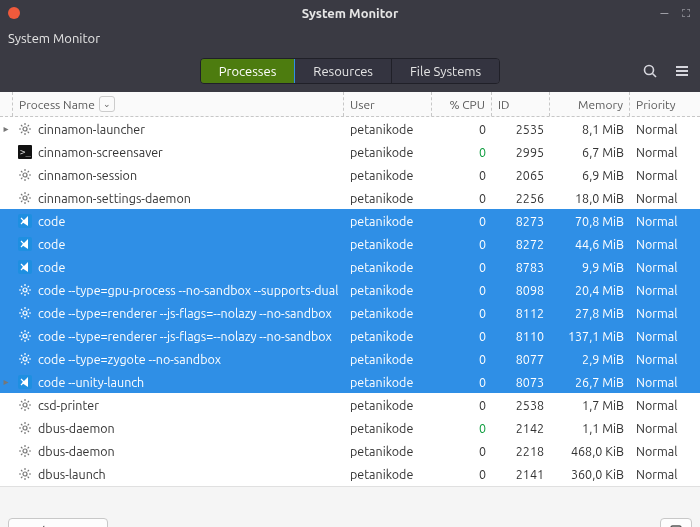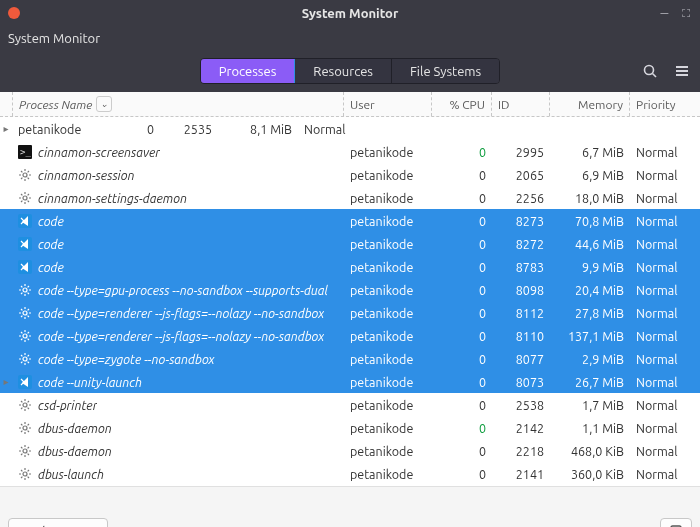--- a/index.html
+++ b/index.html
@@ -83,7 +83,7 @@
   }
   .tab:last-child { border-right: none; }
   .tab.active {
-    background: #8b5cf6;
+    background: #4d7c0f;
     color: #fff;
     border-right-color: #2f8fe6;
   }

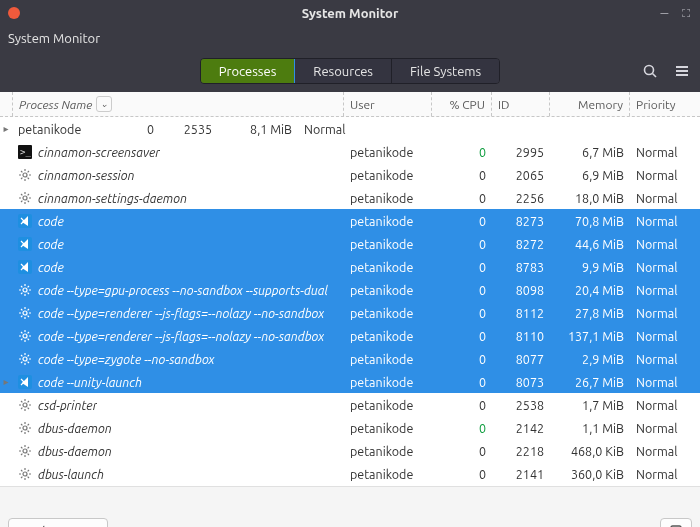--- a/index.html
+++ b/index.html
@@ -126,7 +126,7 @@
   }
 
   .c-expand { width: 12px; flex: none; border-right: none; padding:0; }
-  .c-name   { flex: 1 1 auto; min-width: 0; font-style: italic; }
+  .c-name   { flex: 1 1 auto; min-width: 0; }
   .c-user   { width: 88px;  flex: none; }
   .c-cpu    { width: 60px;  flex: none; justify-content: flex-end; }
   .c-id     { width: 58px;  flex: none; justify-content: flex-start; }

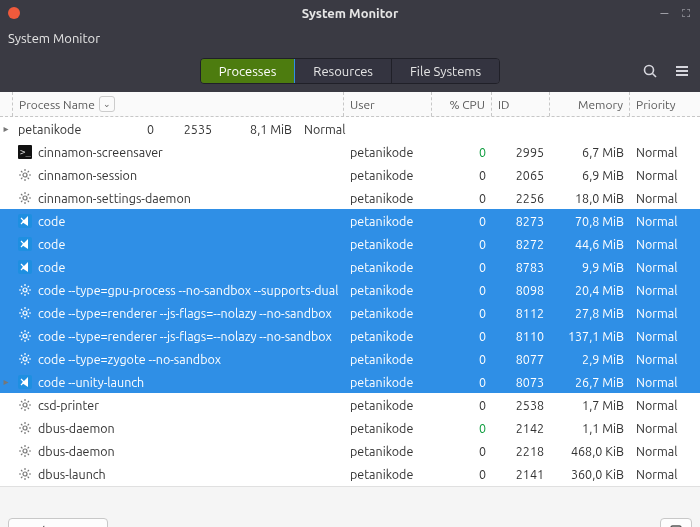--- a/index.html
+++ b/index.html
@@ -275,6 +275,15 @@
 <div class="rows" id="rows">
     <div class="row">
       <div class="expander">▸</div>
+      <div class="cell c-name">
+        <span class="proc-icon">
+          <svg width="14" height="14" viewBox="0 0 14 14" fill="none" stroke="#777" stroke-width="1.2">
+            <circle cx="7" cy="7" r="2"></circle>
+            <path d="M7 1v2M7 11v2M1 7h2M11 7h2M3 3l1.4 1.4M9.6 9.6L11 11M11 3L9.6 4.4M4.4 9.6L3 11"></path>
+          </svg>
+        </span>
+        <span class="proc-text">cinnamon-launcher</span>
+      </div>
       <div class="cell c-user">petanikode</div>
       <div class="cell c-cpu">0</div>
       <div class="cell c-id">2535</div>

